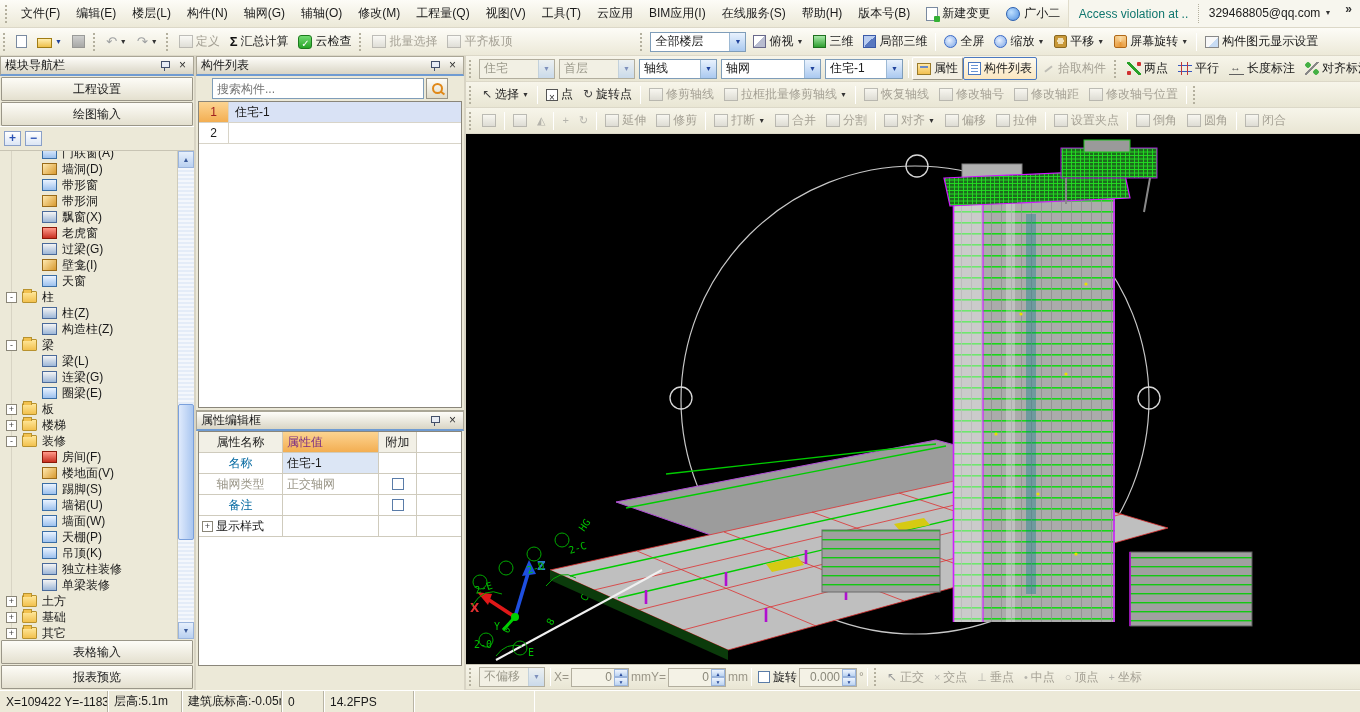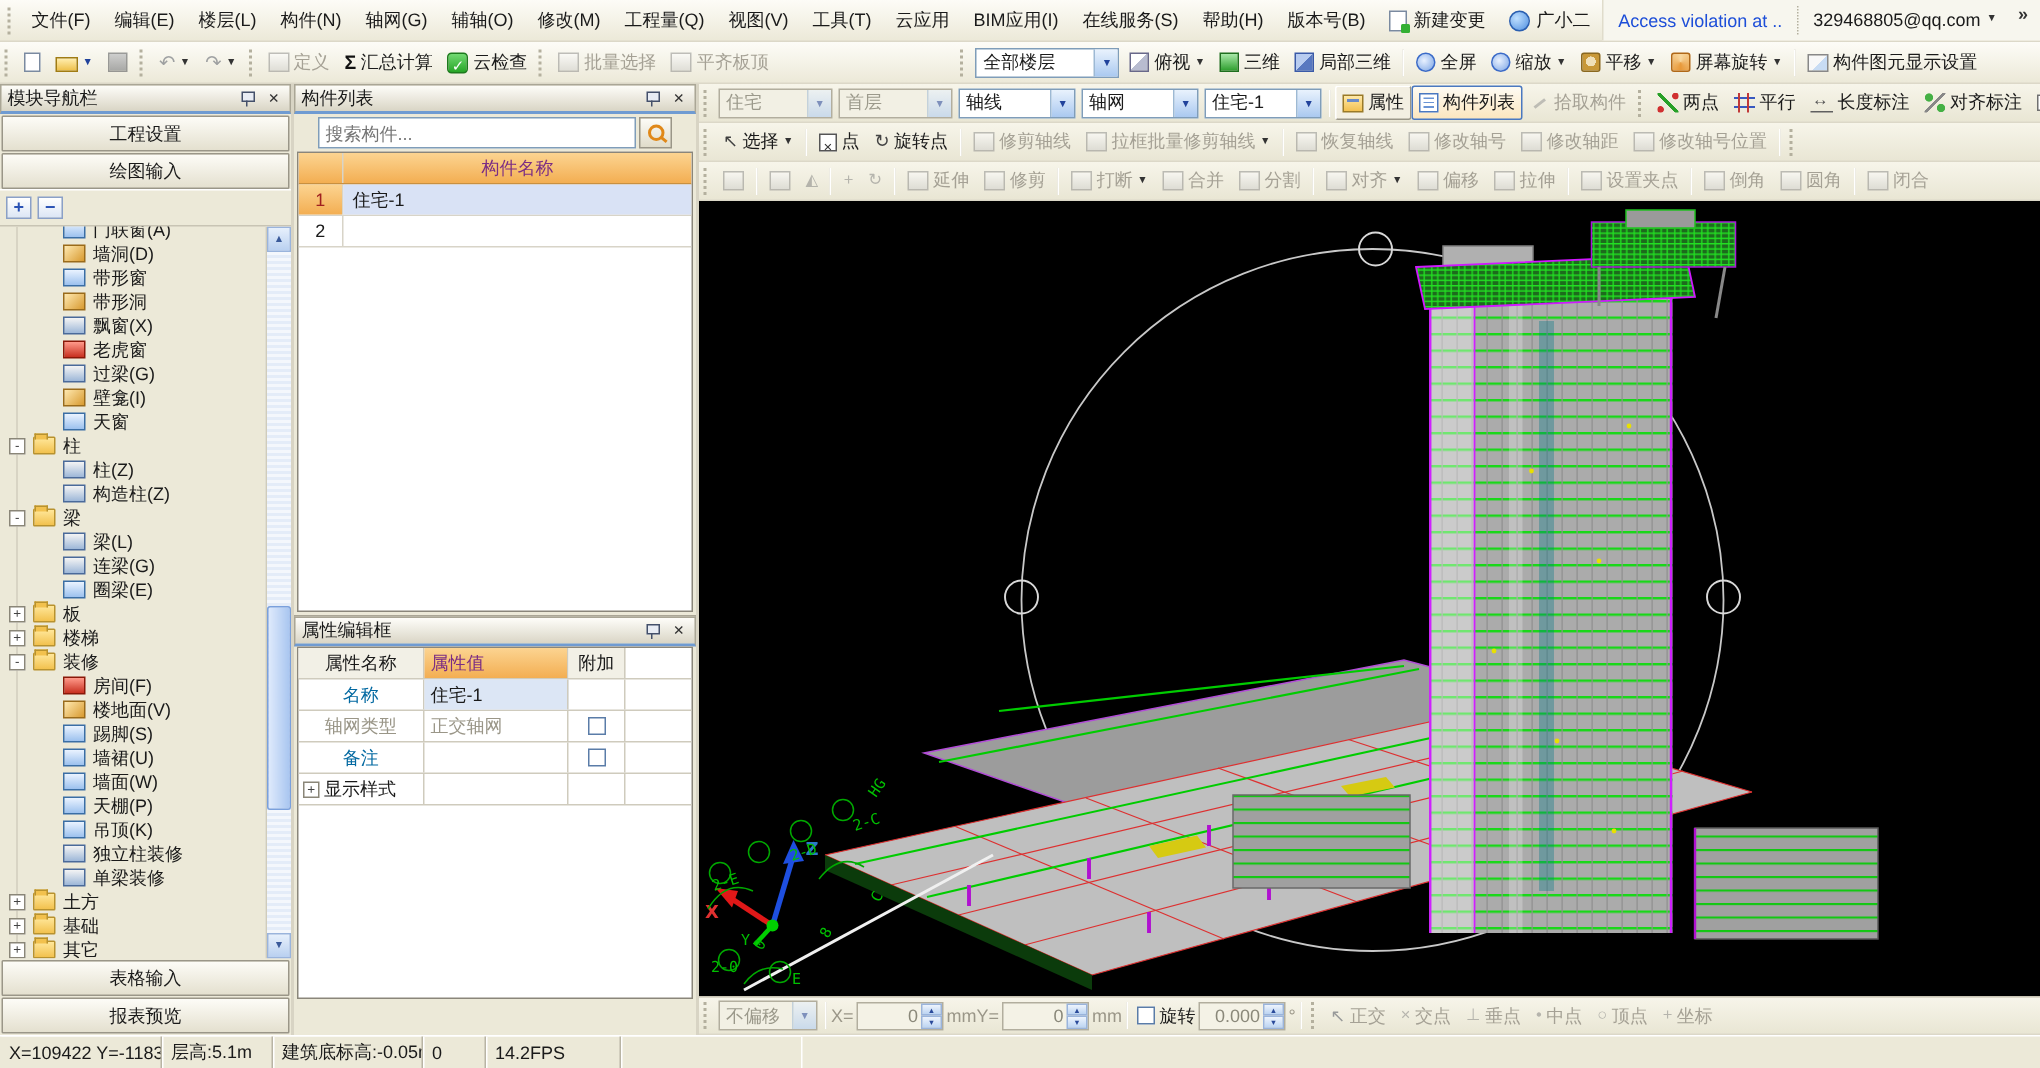--- a/index.html
+++ b/index.html
@@ -14,7 +14,7 @@
   .mitem{padding:3px 8px;white-space:nowrap;cursor:default}
   .mitem.withicon{display:flex;align-items:center;gap:4px}
   .menubar-right{flex:1;display:flex;align-items:center;height:100%;background:#f7f6ee;border-left:1px solid #e0dccb}
-  .notif{flex:1;text-align:center;color:#1d4ed8;white-space:nowrap}
+  .notif{flex:1;text-align:center;color:#0f766e;white-space:nowrap}
   .account{display:flex;align-items:center;gap:4px;padding:0 10px;border-left:1px dotted #b4b09e;height:70%;white-space:nowrap}
   .chev{padding:0 8px 10px 4px;color:#333;font-weight:bold}
   .dar{font-size:7px;color:#333;line-height:10px}

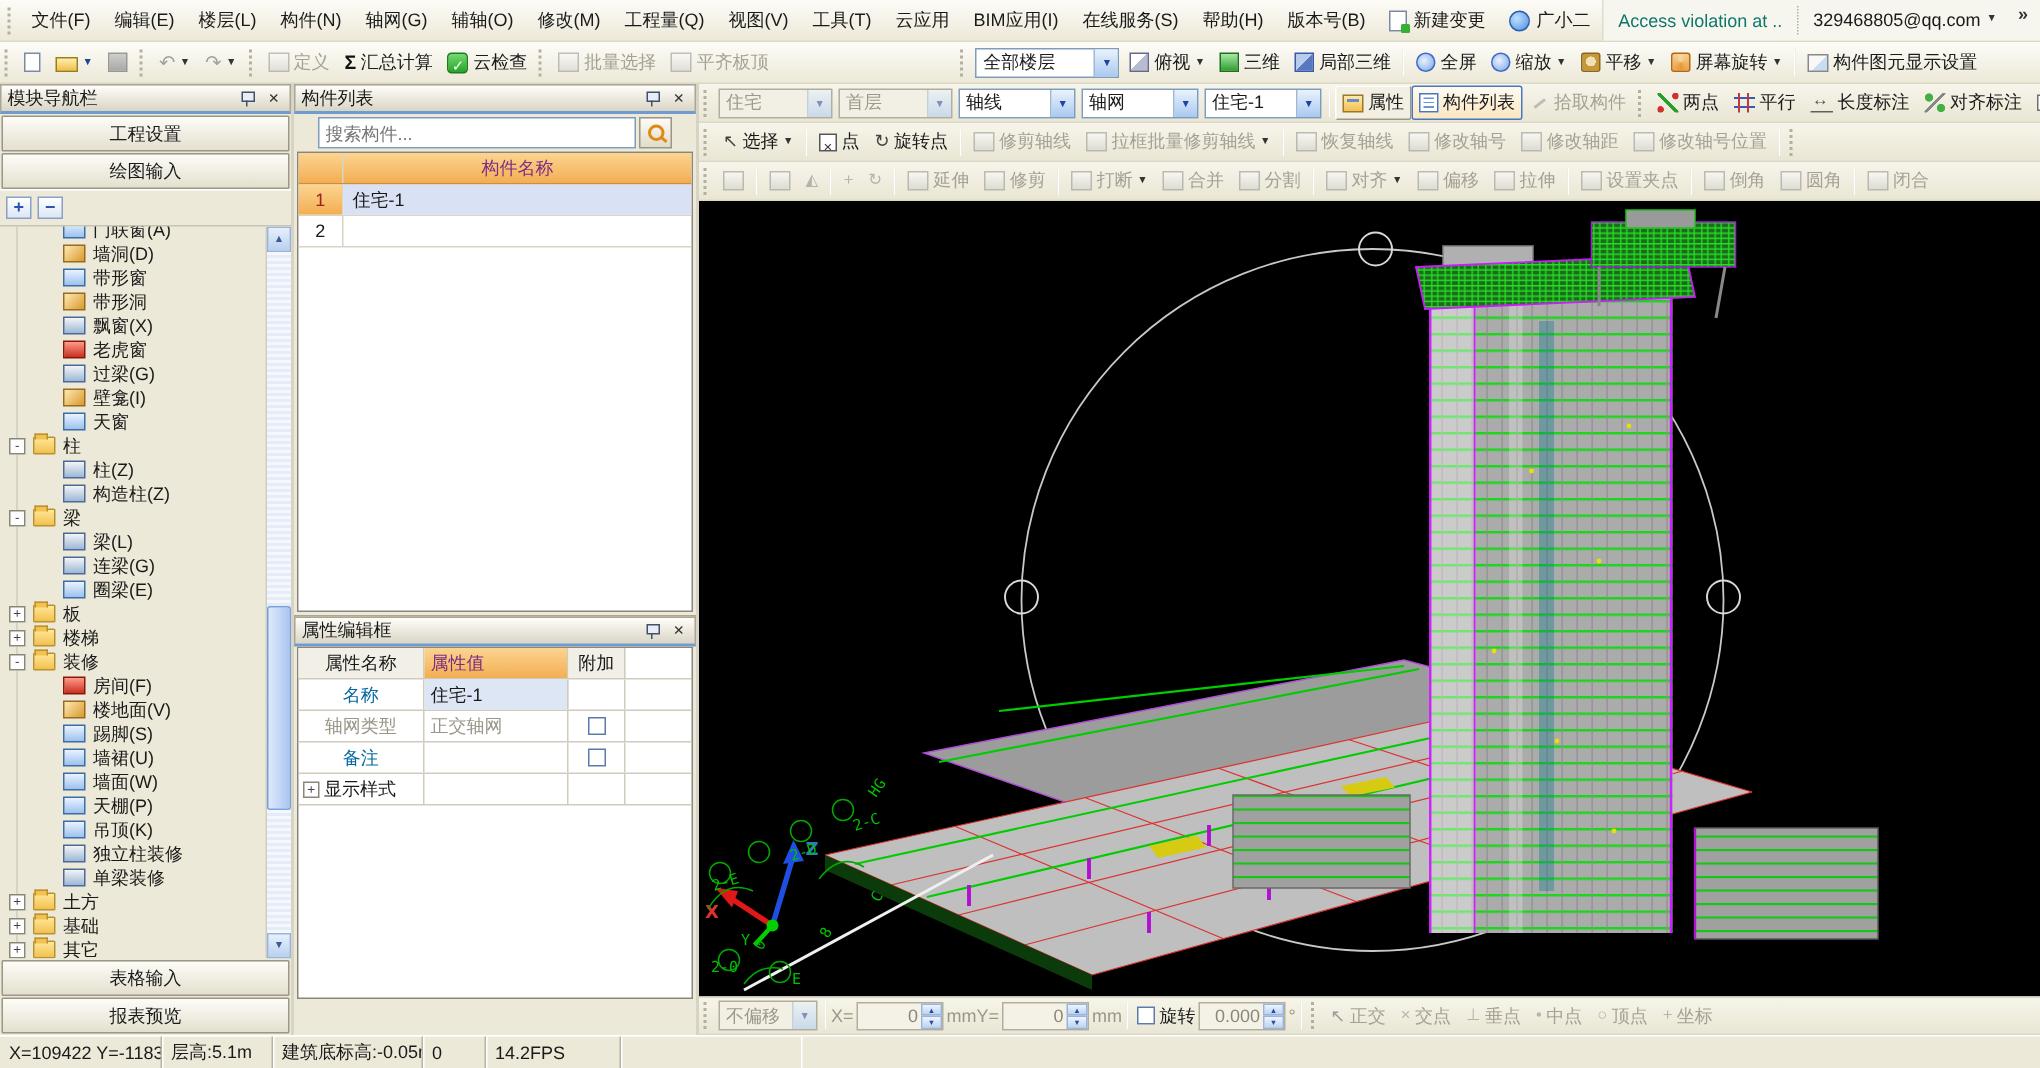--- a/index.html
+++ b/index.html
@@ -82,7 +82,7 @@
   .tbn.raised{border-color:#fff #9a9688 #9a9688 #fff;background:#f3efe2}
   .tbn.pressed{border-color:#4a78c0;background:linear-gradient(#fefbf3,#fbe6bf)}
   .sep{width:1px;height:18px;background:#c4c0ae;border-right:1px solid #fff;margin:0 3px;flex:none}
-  .combo{display:flex;align-items:center;height:20px;width:86px;background:#fff;border:1px solid #7f9db9;margin:13px 2px;flex:none}
+  .combo{display:flex;align-items:flex-start;height:20px;width:86px;background:#fff;border:1px solid #7f9db9;margin:13px 2px;flex:none}
   .combo .cval{flex:1;padding:0 4px;white-space:nowrap;overflow:hidden}
   .combo .carr{width:16px;height:100%;border-left:1px solid #9db9d4;background:linear-gradient(#e9f2fd,#aac9f0);text-align:center}
   .combo .carr::after{content:"▼";font-size:7px;color:#21439c;line-height:18px}

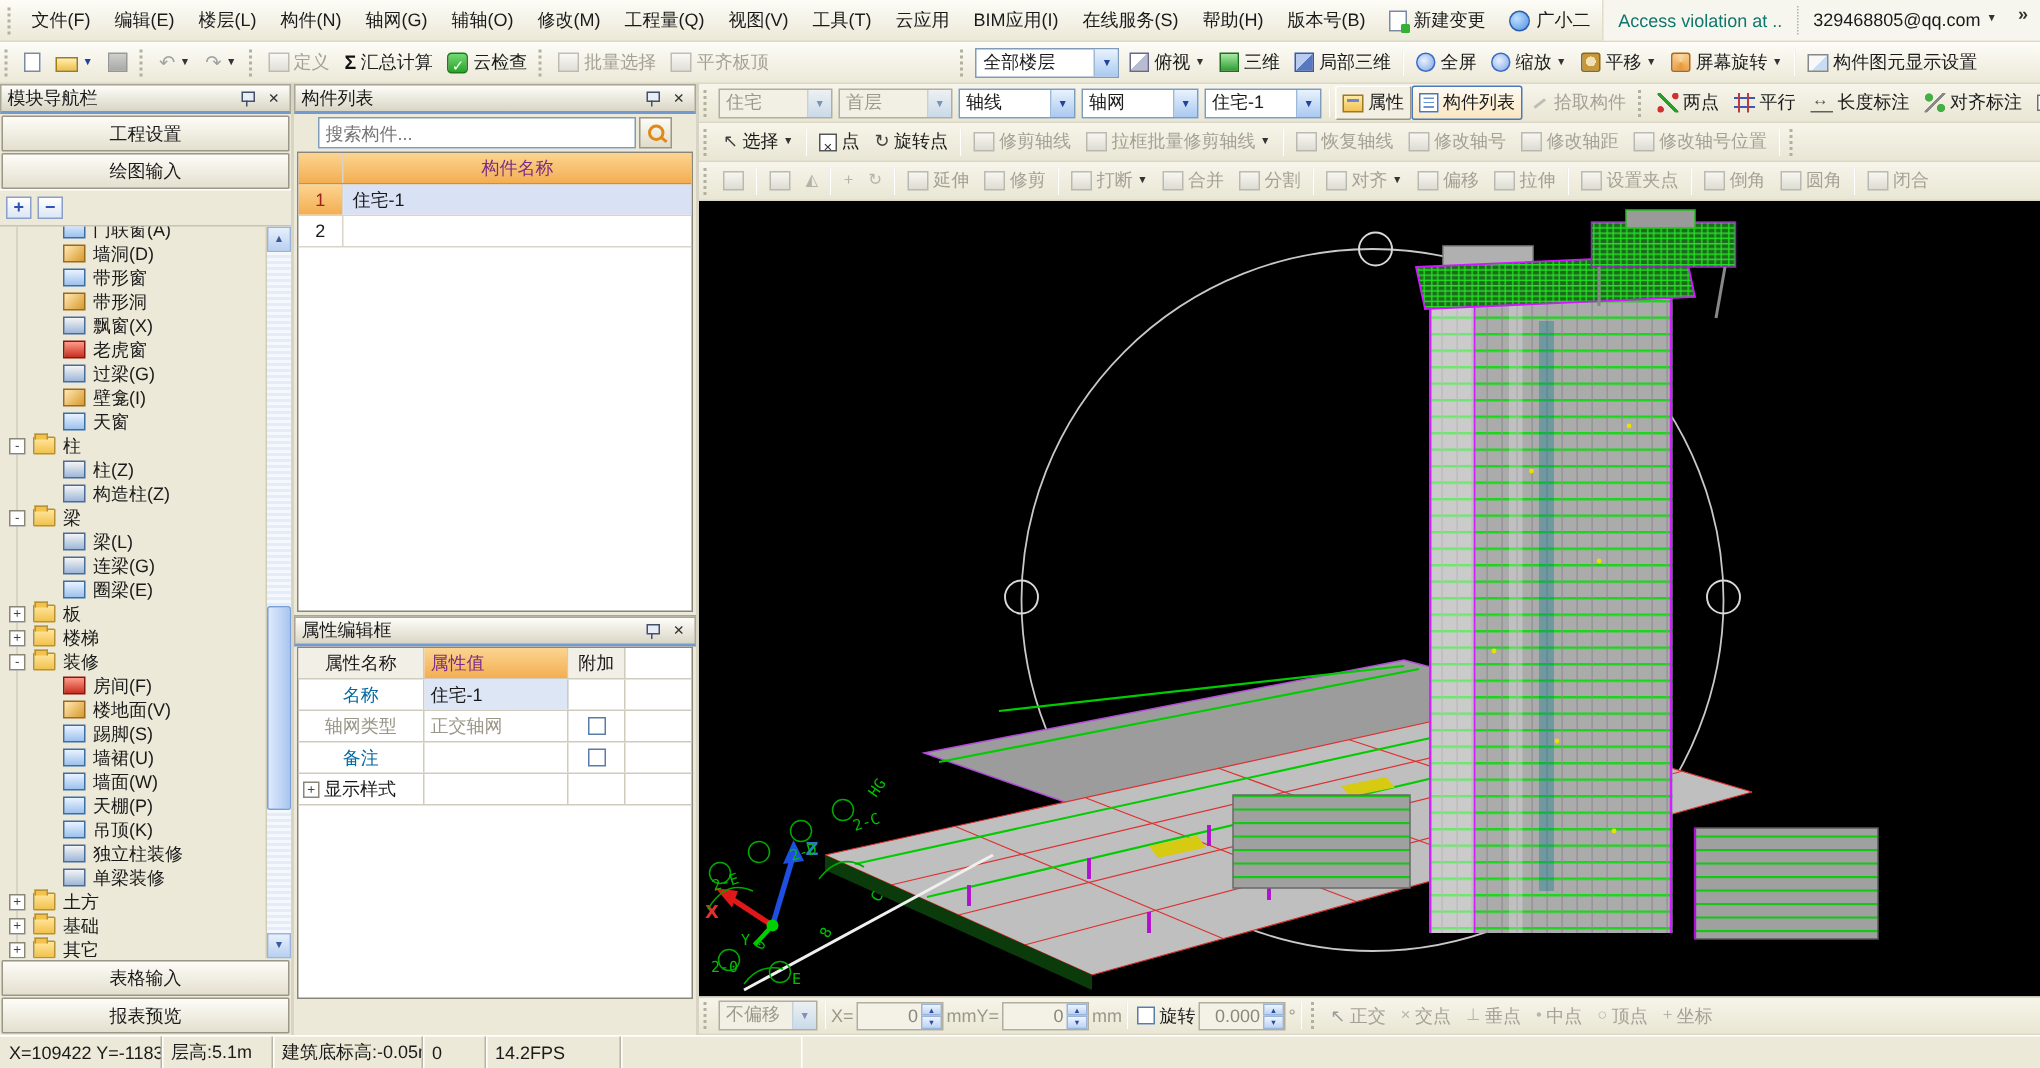--- a/index.html
+++ b/index.html
@@ -627,7 +627,7 @@
             <span class="cval">轴线</span>
             <span class="carr"></span>
           </span>
-        <span class="combo" style="width:78px">
+        <span class="combo" style="width:100px">
             <span class="cval">轴网</span>
             <span class="carr"></span>
           </span>

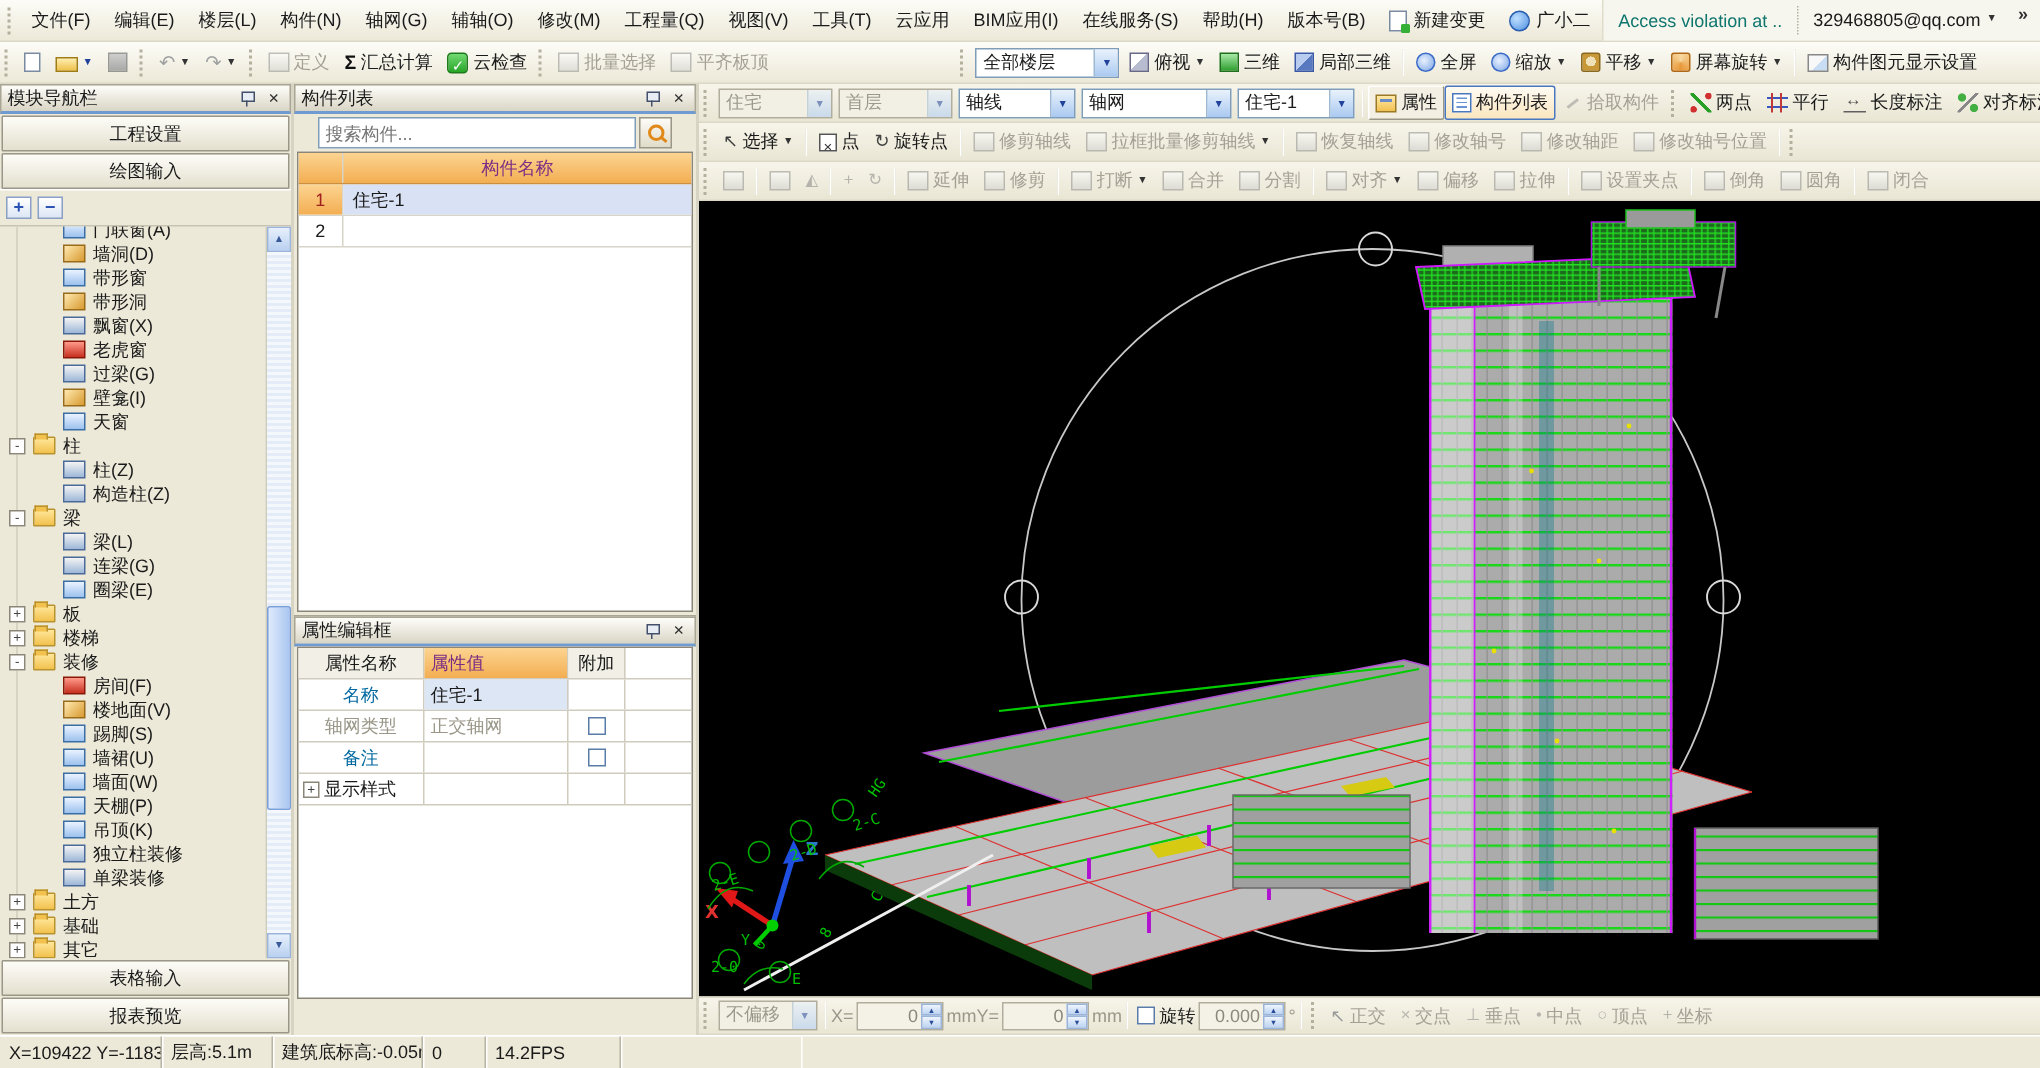--- a/index.html
+++ b/index.html
@@ -553,10 +553,6 @@
           <span class="magbtn"></span>
         </div>
         <div class="ctable">
-          <div class="crow head">
-            <span class="num"></span>
-            <span class="nm">构件名称</span>
-          </div>
           <div class="crow sel">
             <span class="num">1</span>
             <span class="nm">住宅-1</span>

